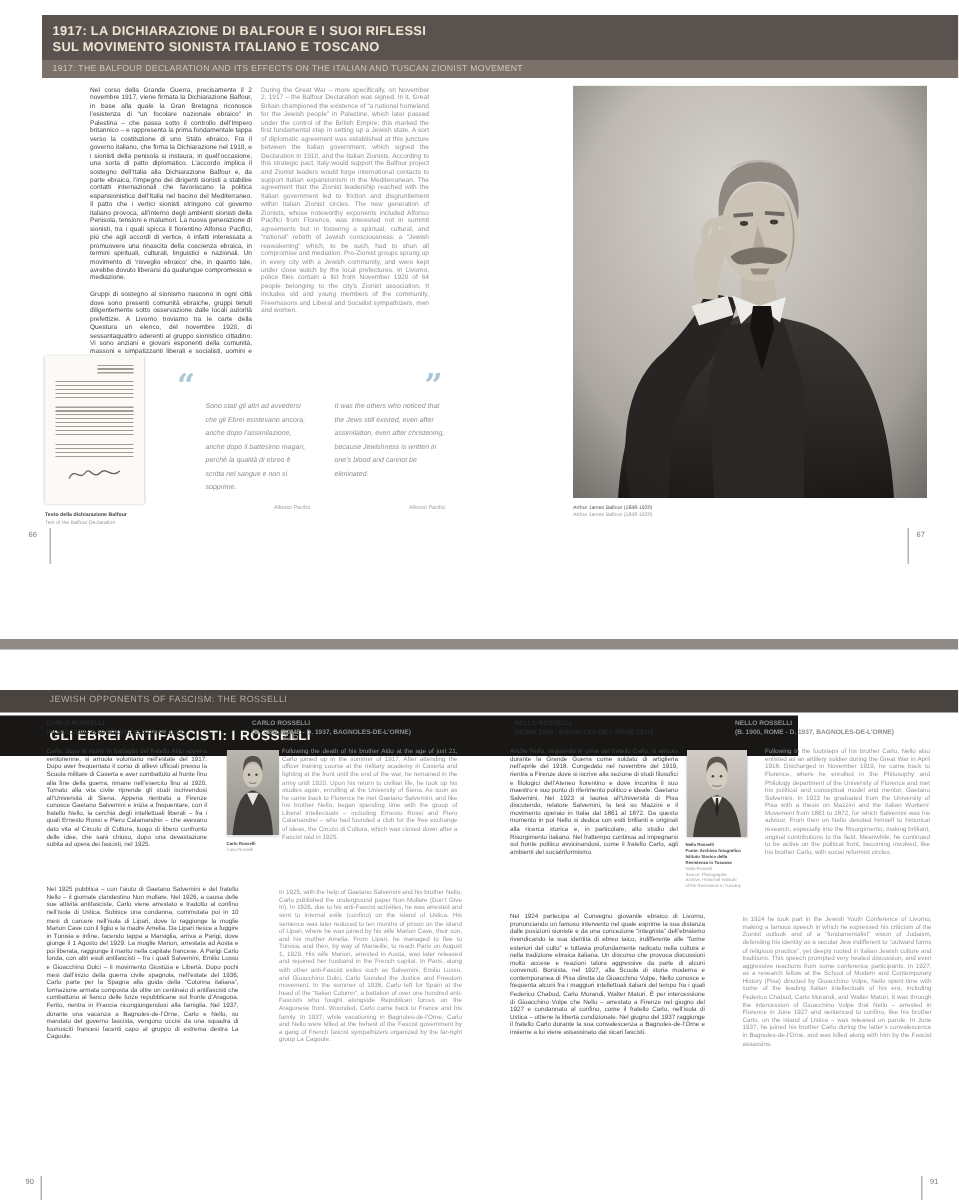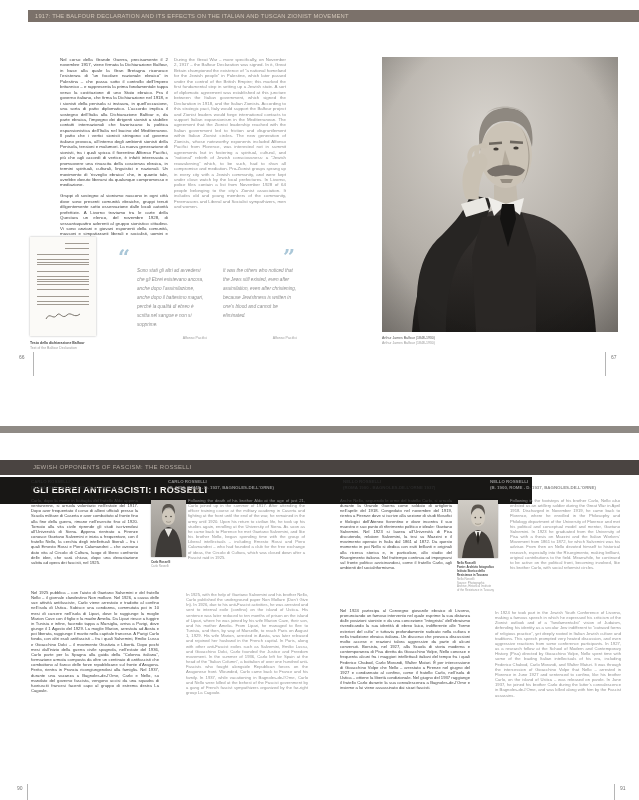--- a/index.html
+++ b/index.html
@@ -96,6 +96,10 @@
   <section>
 
     <header class="ts-header">
+      <div class="ts-header-main">
+        <div>1917: LA DICHIARAZIONE DI BALFOUR E I SUOI RIFLESSI</div>
+        <div>SUL MOVIMENTO SIONISTA ITALIANO E TOSCANO</div>
+      </div>
       <div class="ts-header-sub">1917: THE BALFOUR DECLARATION AND ITS EFFECTS ON THE ITALIAN AND TUSCAN ZIONIST MOVEMENT</div>
     </header>
 

